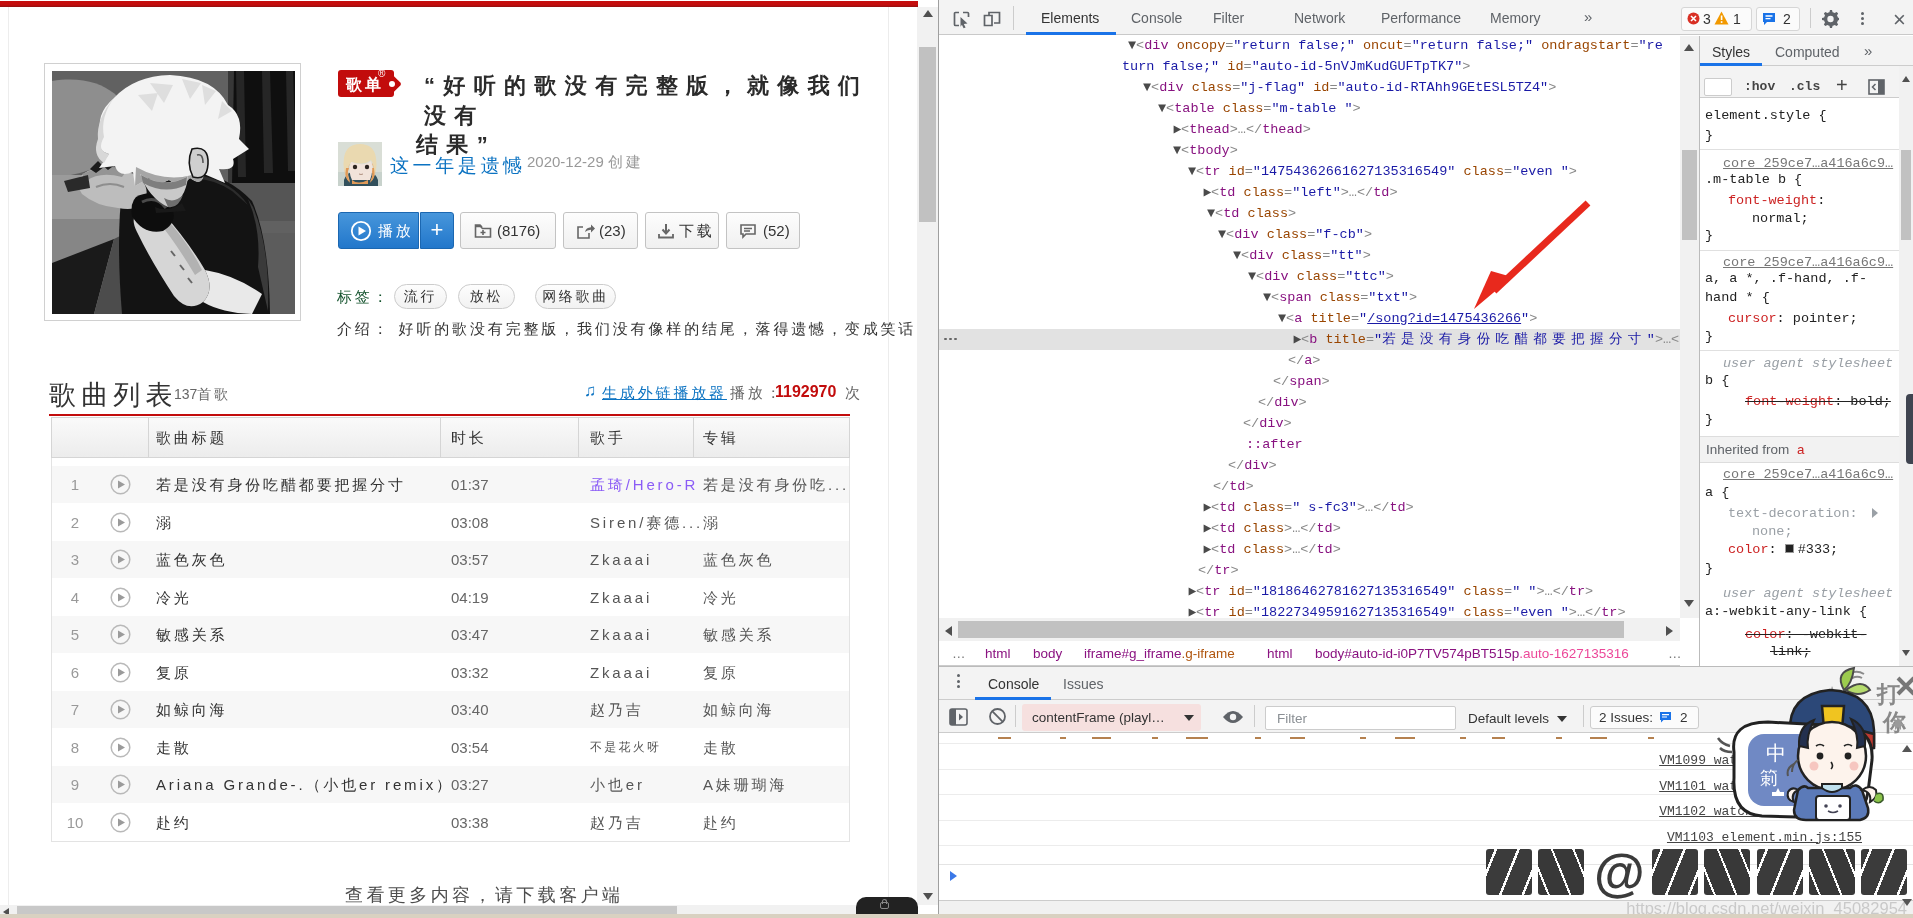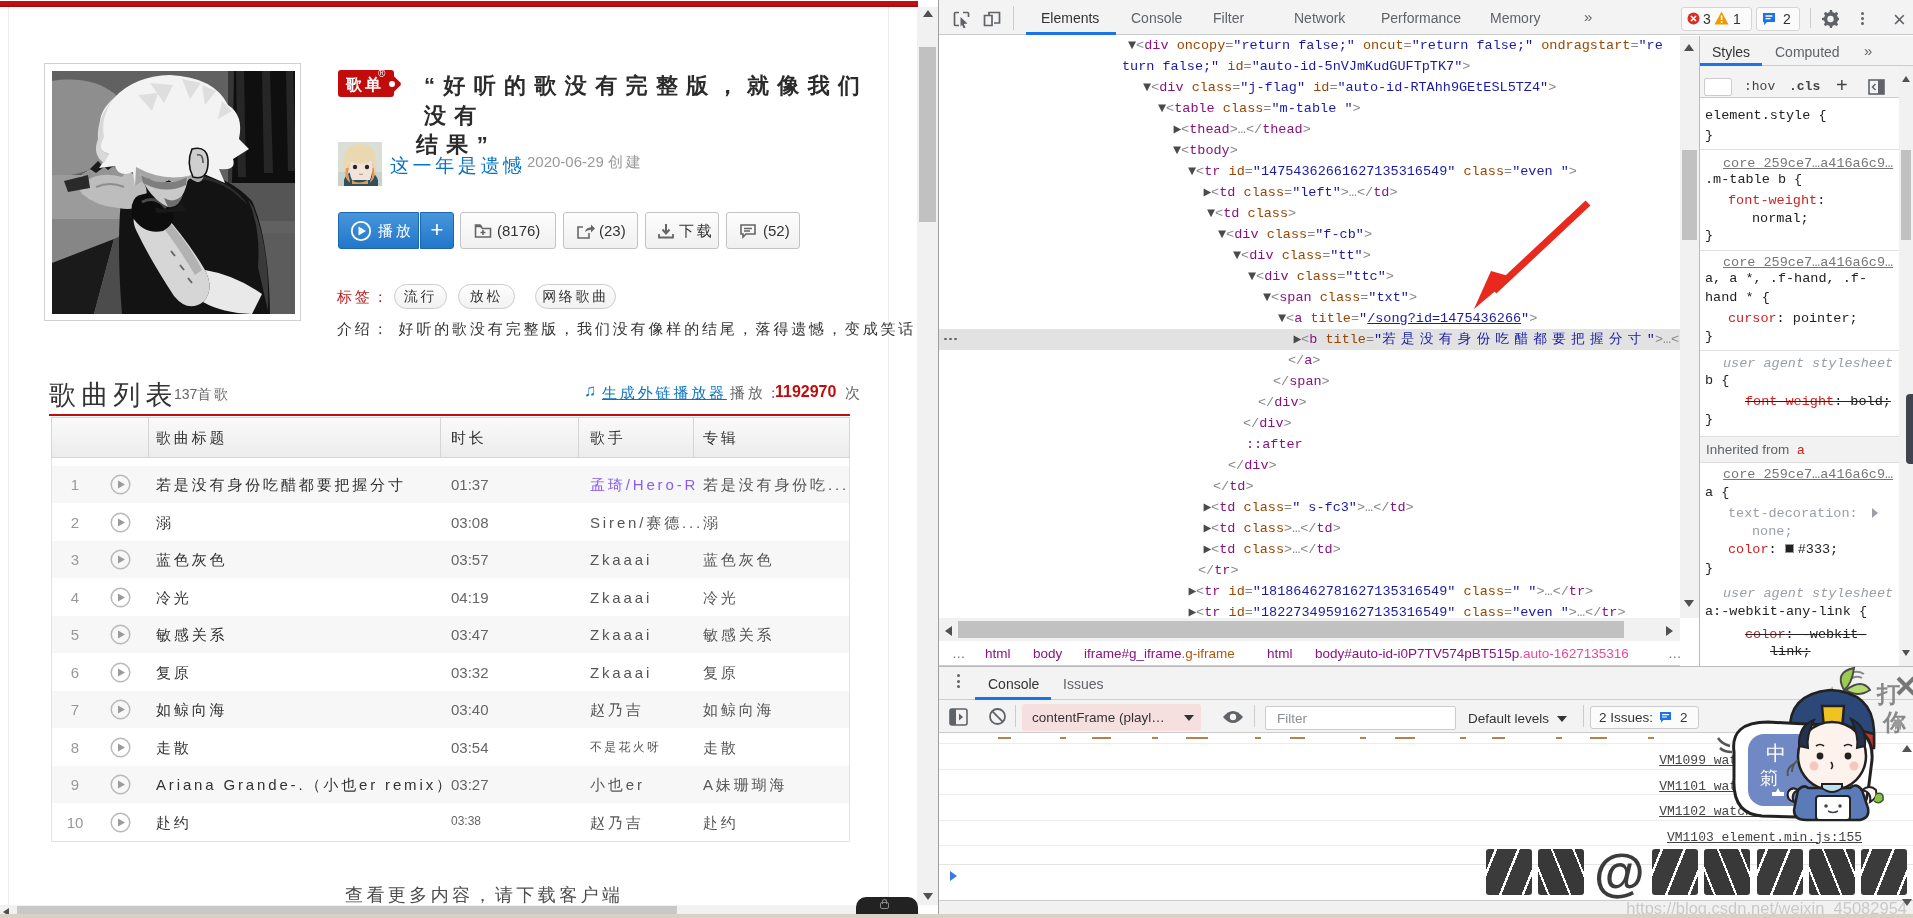--- a/index.html
+++ b/index.html
@@ -398,7 +398,7 @@
 <div class="a" style="left:1864px;top:42px;font-size:15px;color:#5f6368">»</div>
 <div class="a" style="left:1700px;top:66px;width:213px;height:32px;background:#f3f3f3;border-bottom:1px solid #ccc"></div>
 <div class="a" style="left:1704px;top:78px;width:28px;height:18px;background:#fff;border:1px solid #ccc;border-radius:2px"></div>
-<div class="a" style="left:1744px;top:79px;font-size:13px;font-weight:normal;color:#444;font-family:'Liberation Mono',monospace">:hov</div>
+<div class="a" style="left:1744px;top:79px;font-size:13px;font-weight:bold;color:#444;font-family:'Liberation Mono',monospace">:hov</div>
 <div class="a" style="left:1789px;top:79px;font-size:13px;font-weight:bold;color:#444;font-family:'Liberation Mono',monospace">.cls</div>
 <div class="a" style="left:1836px;top:74px;font-size:20px;color:#444">+</div>
 <svg class="a" style="left:1868px;top:79px" width="17" height="16" viewBox="0 0 17 16">

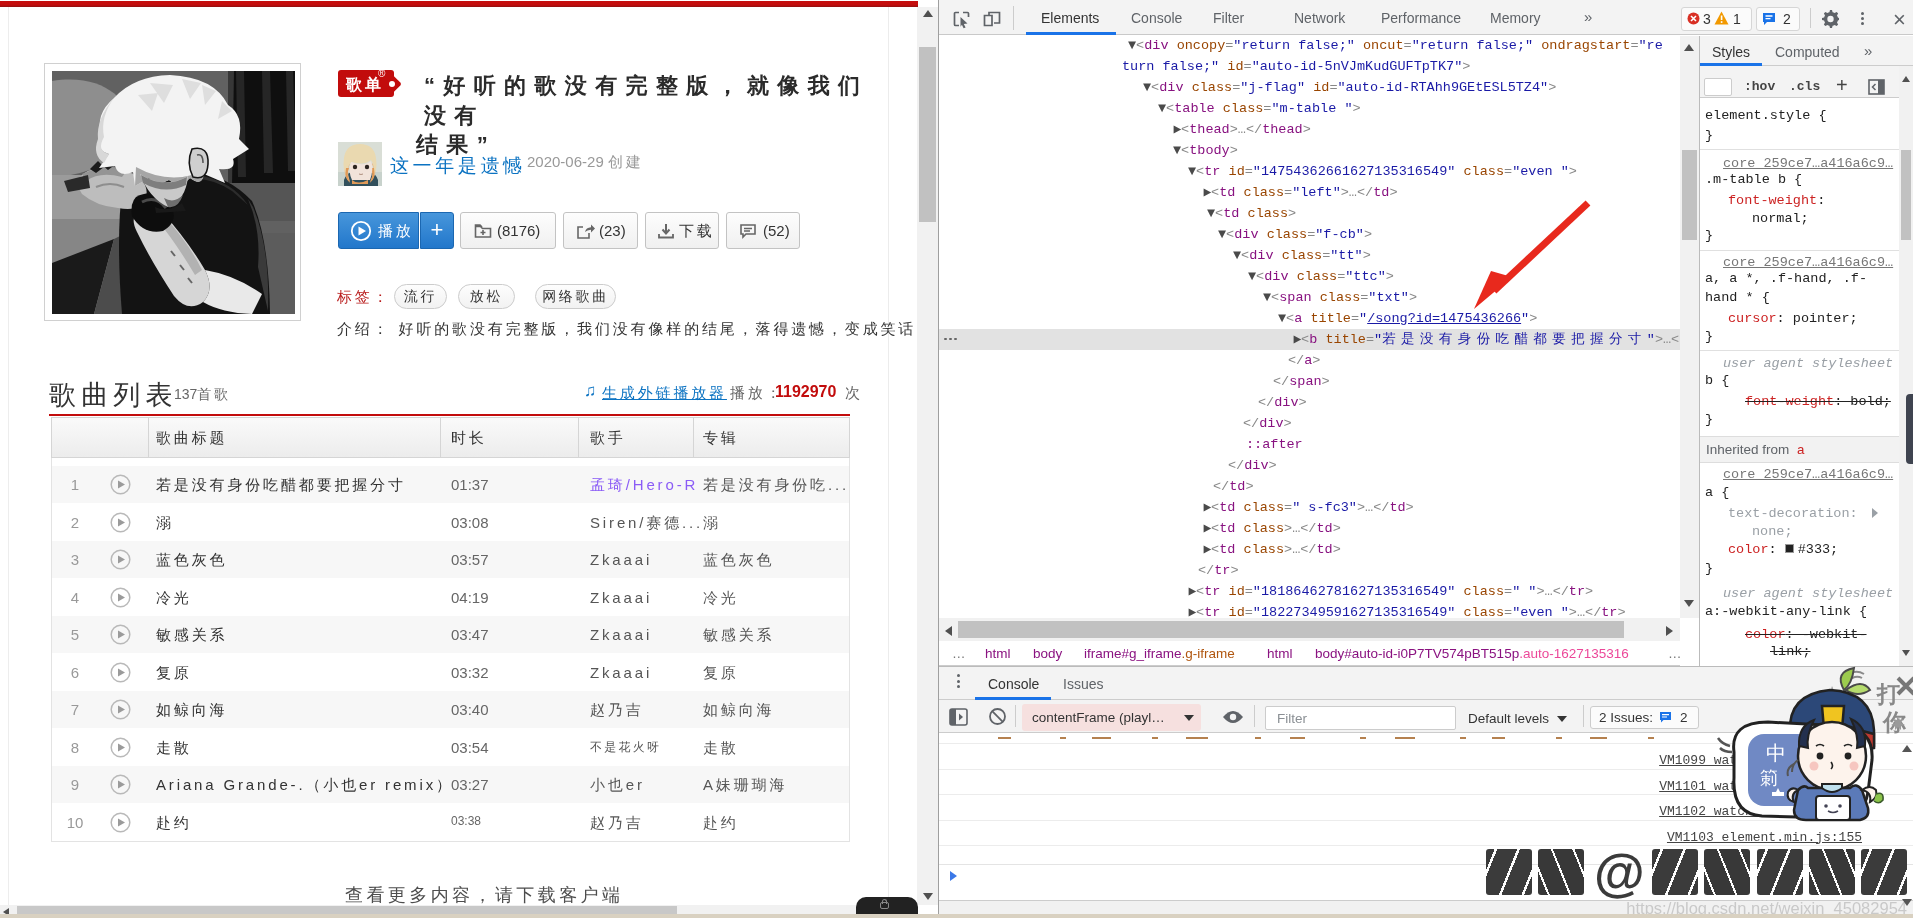--- a/index.html
+++ b/index.html
@@ -96,7 +96,7 @@
   <path d="M21 32 Q23 33 25 32" stroke="#b09080" stroke-width="1" fill="none"></path>
 </svg>
 <div class="a cjk" style="left:390px;top:153px;font-size:19px;color:#0c73c2">这一年是遗憾</div>
-<div class="a" style="left:527px;top:153px;font-size:15px;color:#999"><span>2020-06-29 </span><span class="cjk">创建</span></div>
+<div class="a" style="left:527px;top:153px;font-size:15px;color:#999"><span>2020-12-29 </span><span class="cjk">创建</span></div>
 
 <div class="a" style="left:338px;top:212px;width:81px;height:37px;background:linear-gradient(#4796db,#2277cb);border:1px solid #1b67b1;border-radius:3px 0 0 3px">
   <svg class="a" style="left:11px;top:7px" width="22" height="22" viewBox="0 0 22 22">

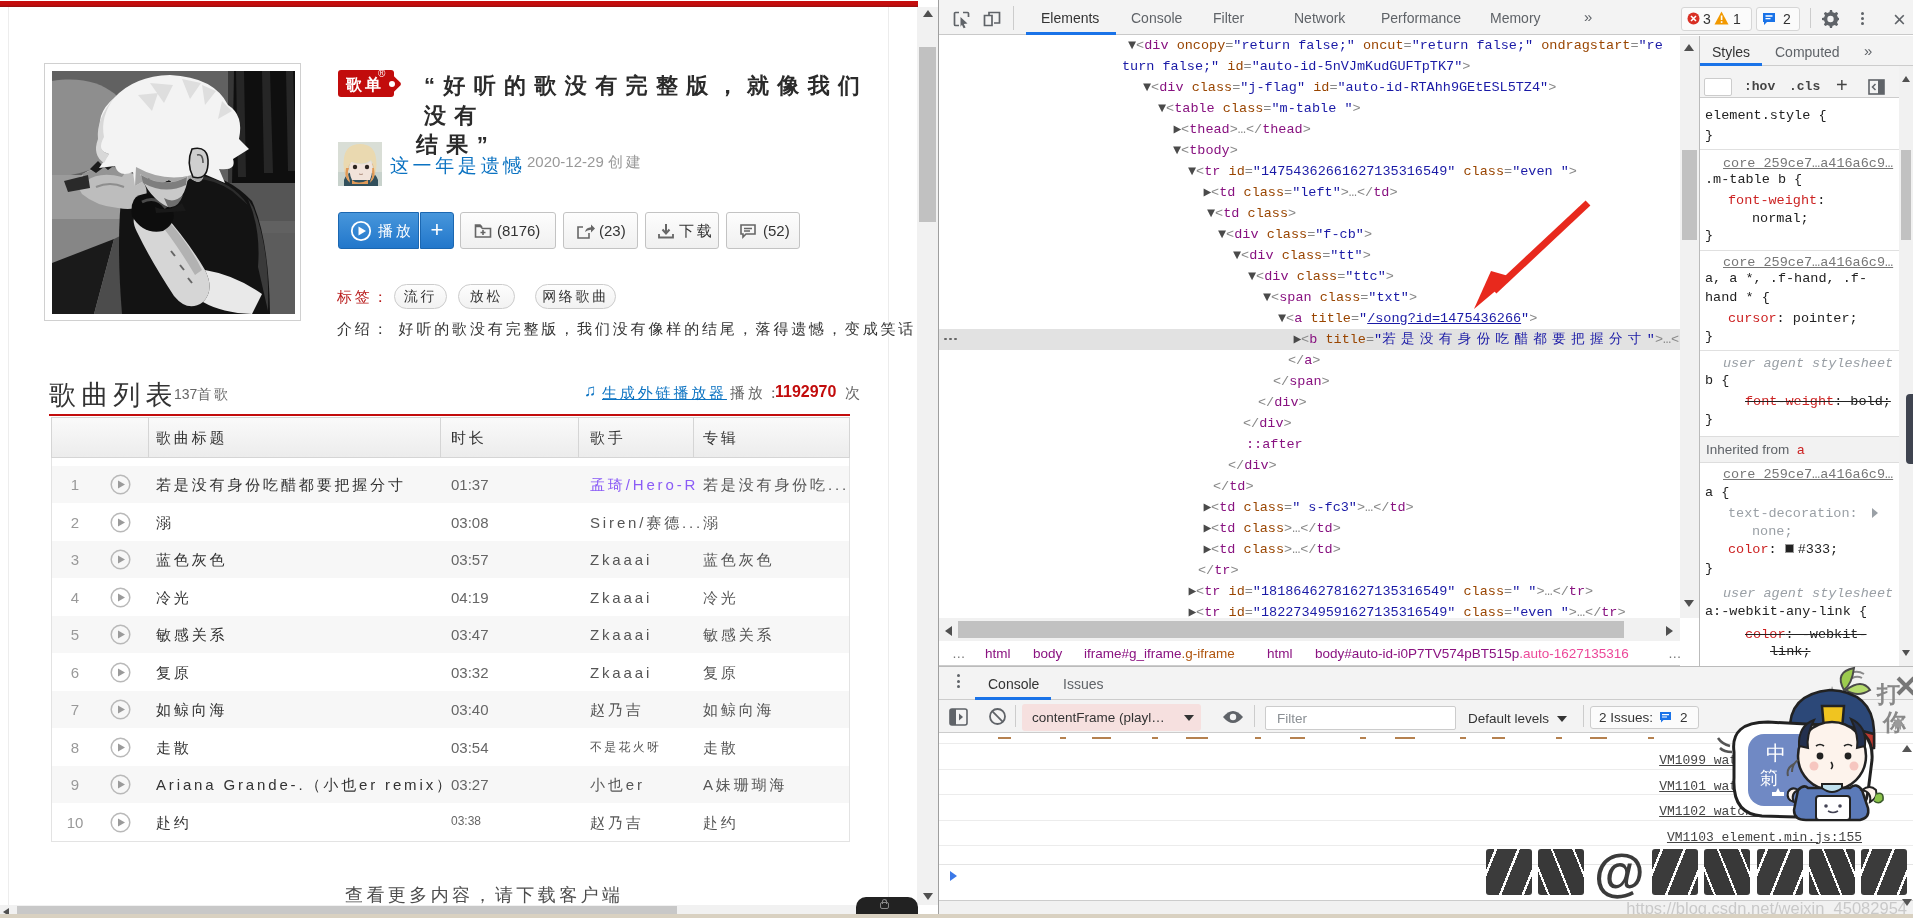--- a/index.html
+++ b/index.html
@@ -135,7 +135,7 @@
   <span class="a" style="left:36px;top:9px">(52)</span>
 </div>
 
-<div class="a cjk" style="left:337px;top:288px;font-size:15px;color:#b91c1c">标签：</div>
+<div class="a cjk" style="left:337px;top:288px;font-size:15px;color:#14532d">标签：</div>
 <div class="pill cjk" style="left:394px;width:53px">流行</div>
 <div class="pill cjk" style="left:458px;width:57px">放松</div>
 <div class="pill cjk" style="left:535px;width:81px">网络歌曲</div>

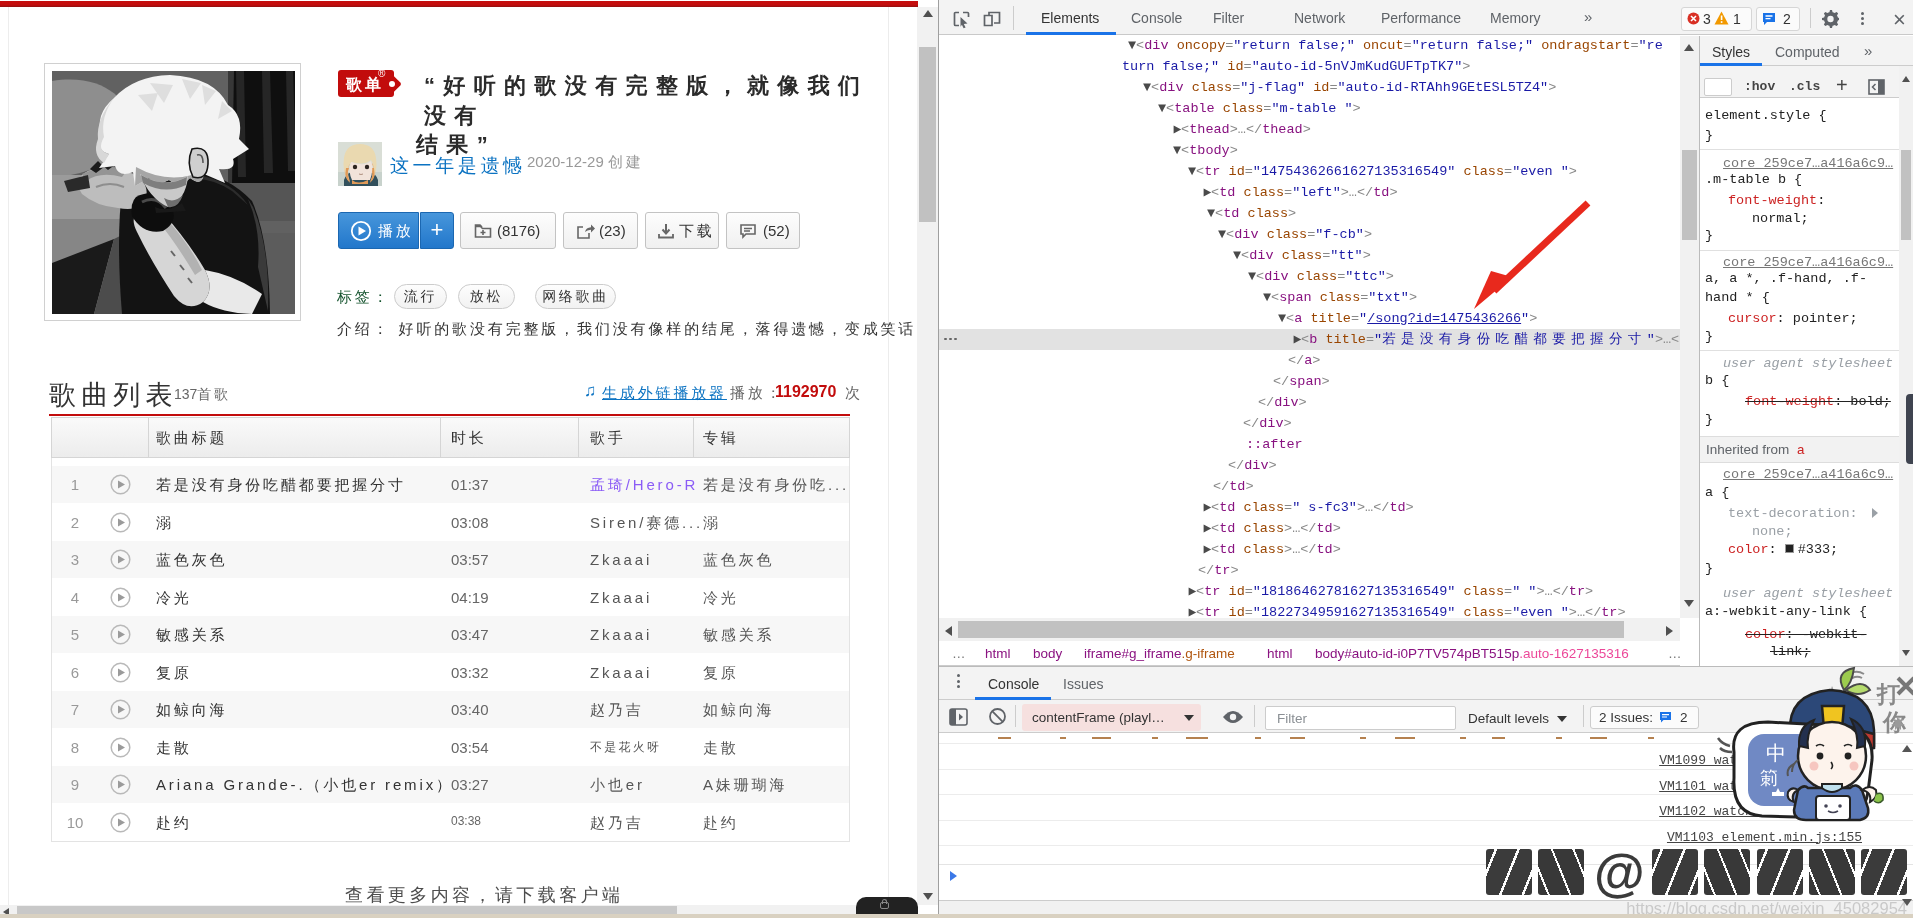--- a/index.html
+++ b/index.html
@@ -268,7 +268,7 @@
           <path d="M8 6.5 L15 10.5 L8 14.5 Z" fill="#9b9b9b"></path>
         </svg>
   <span class="a cjk" style="left:104px;top:10px;font-size:15px;color:#333">赴约</span>
-  <span class="a" style="left:399px;top:10px;font-size:12px;color:#666">03:38</span>
+  <span class="a" style="left:399px;top:10px;font-size:15px;color:#666">03:38</span>
   <span class="a cjk" style="left:538px;top:10px;font-size:15px;color:#555">赵乃吉</span>
   <span class="a cjk" style="left:651px;top:10px;font-size:15px;color:#555">赴约</span>
 </div>

